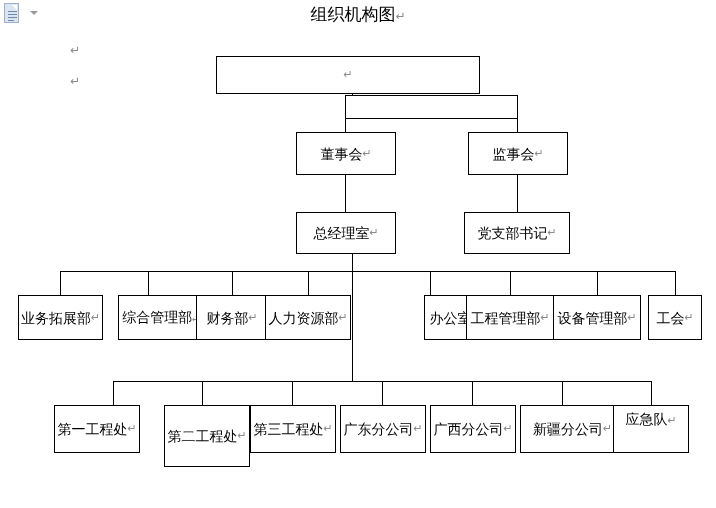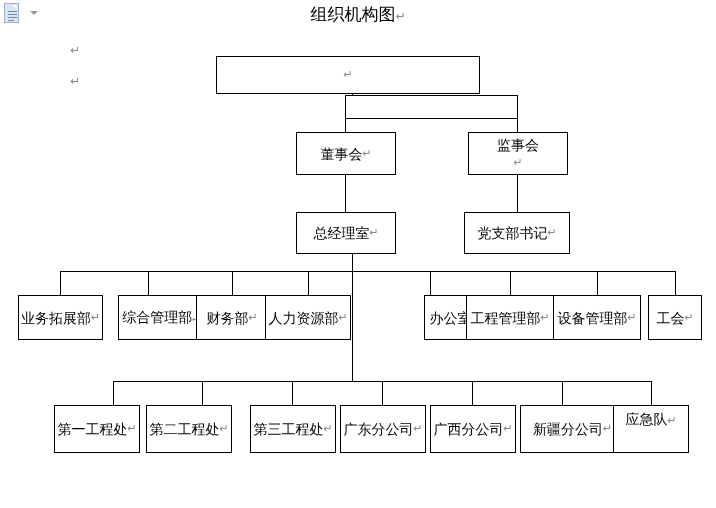--- a/index.html
+++ b/index.html
@@ -194,7 +194,7 @@
 
   <div class="node" style="left:296px; top:132px; width:100px; height:43px;"><span class="label">董事会</span><span class="pilcrow">↵</span></div>
 
-  <div class="node" style="left:468px; top:132px; width:100px; height:43px;flex-direction:column;"><span class="label">监事会</span><span class="pilcrow">↵</span></div>
+  <div class="node" style="left:468px; top:132px; width:100px; height:43px;"><span class="label">监事会</span><span class="pilcrow">↵</span></div>
 
   <div class="node" style="left:296px; top:212px; width:100px; height:42px;"><span class="label">总经理室</span><span class="pilcrow">↵</span></div>
 

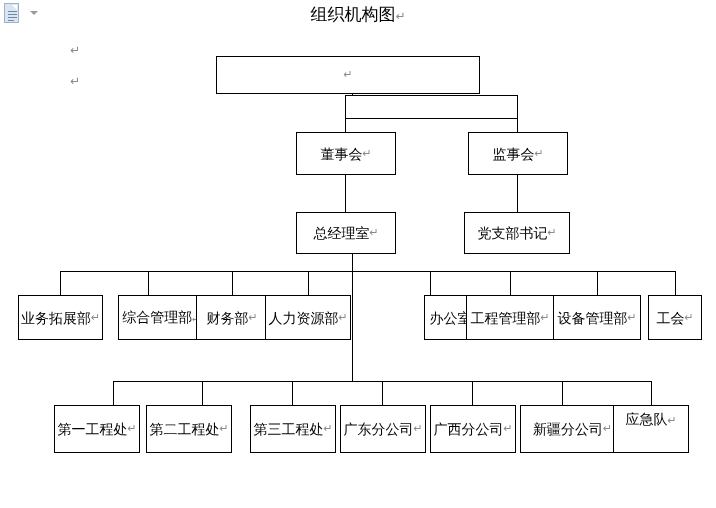--- a/index.html
+++ b/index.html
@@ -218,7 +218,7 @@
 
   <div class="node" style="left:54px; top:405px; width:86px; height:48px;"><span class="label">第一工程处</span><span class="pilcrow">↵</span></div>
 
-  <div class="node" style="left:146px; top:405px; width:86px; height:48px;"><span class="label">第二工程处</span><span class="pilcrow">↵</span></div>
+  <div class="node" style="left:164px; top:405px; width:86px; height:62px;"><span class="label">第二工程处</span><span class="pilcrow">↵</span></div>
 
   <div class="node" style="left:250px; top:405px; width:86px; height:48px;"><span class="label">第三工程处</span><span class="pilcrow">↵</span></div>
 

